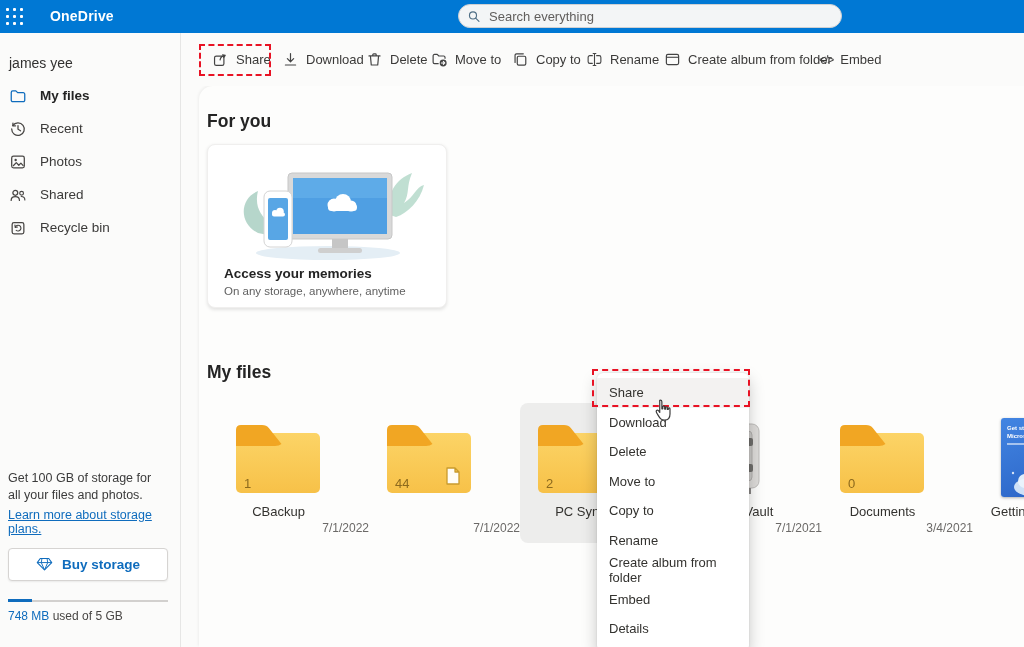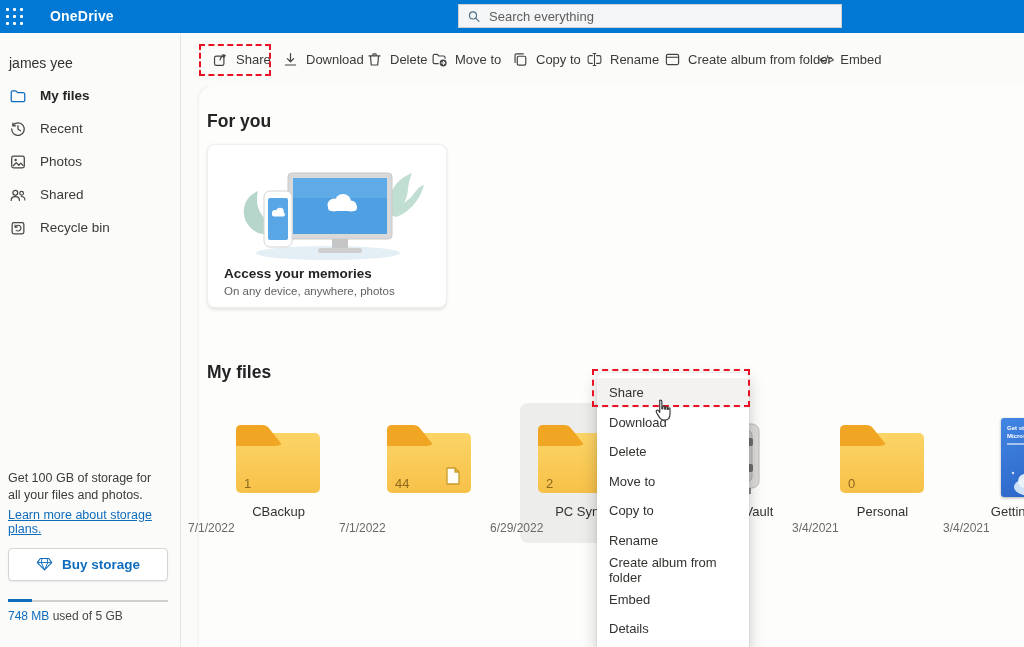--- a/index.html
+++ b/index.html
@@ -14,7 +14,7 @@
   .waffle span { width:3px; height:3px; background:#fff; border-radius:1px; }
   .app-title { position:absolute; left:50px; top:8px; color:#fff; font-size:14px; font-weight:bold; letter-spacing:.2px; }
   .searchbox { position:absolute; left:458px; top:4px; width:384px; height:24px; background:#f3f5f6;
-               border:1px solid #cfd0d2; border-radius:0; display:flex; align-items:center; padding:0 8px; gap:8px; }
+               border:1px solid #cfd0d2; border-radius:12px; display:flex; align-items:center; padding:0 8px; gap:8px; }
   .searchbox input { border:none; outline:none; background:transparent; font-size:13px; color:#484644;
                      font-family:"Liberation Sans", sans-serif; width:100%; }
   .searchbox input::placeholder { color:#605e5c; }

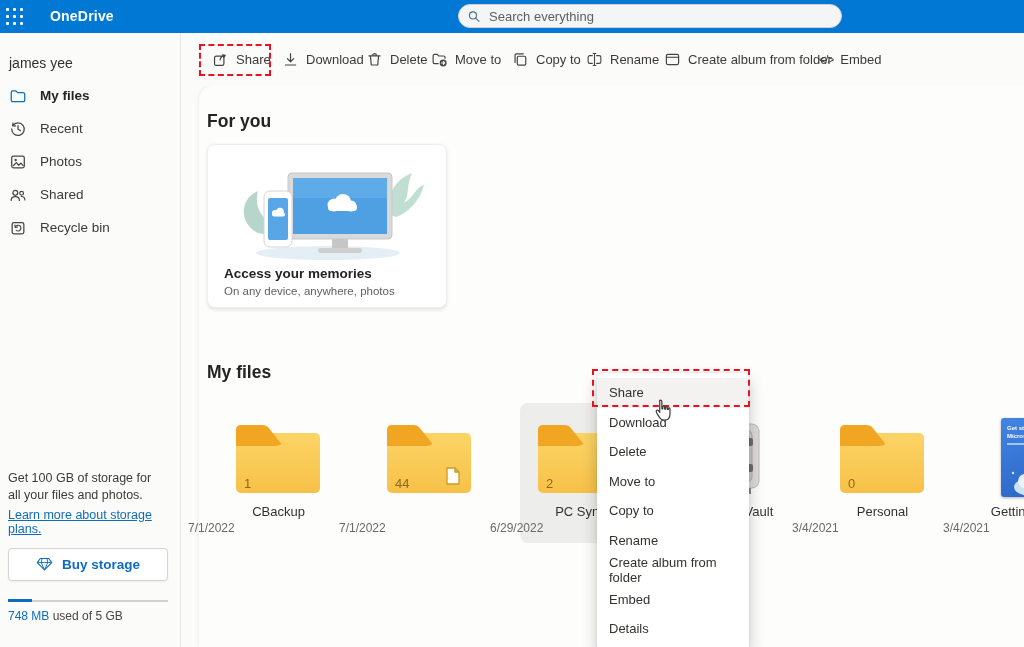--- a/index.html
+++ b/index.html
@@ -262,7 +262,7 @@
         </g>
     </svg>
     <div class="card-title">Access your memories</div>
-    <div class="card-sub">On any device, anywhere, photos</div>
+    <div class="card-sub">On any storage, anywhere, anytime</div>
   </div>
 
   <div class="section-title" id="my-files-title">My files</div>

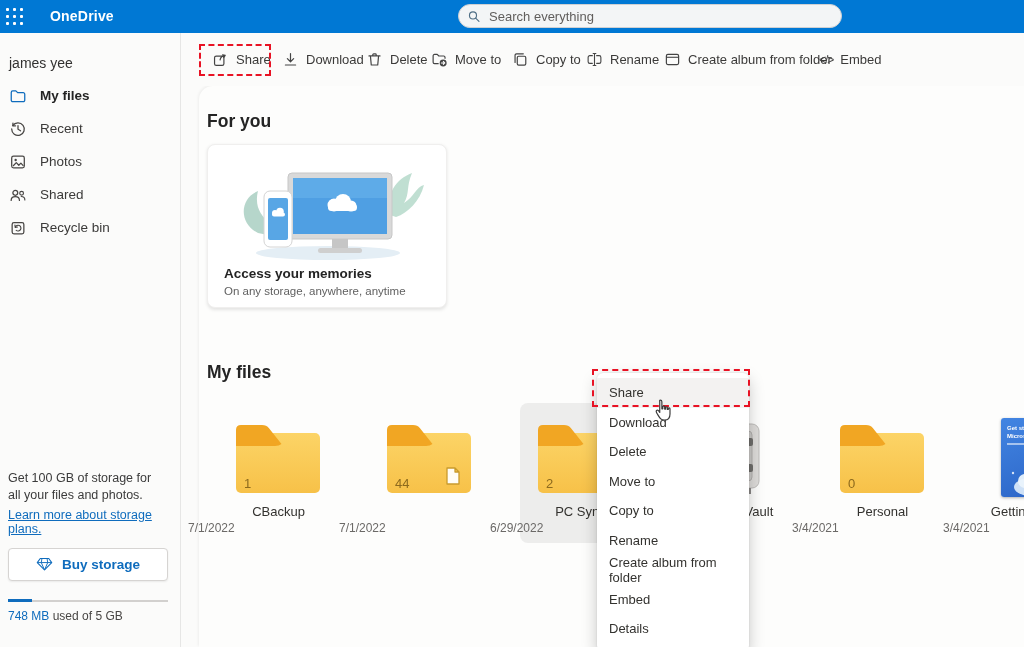--- a/index.html
+++ b/index.html
@@ -343,7 +343,7 @@
       <path d="M4 26 L4 10 Q4 5 9 5 H30 Q34.5 5 37 8.2 L49.5 24 Q47 26 43 26 Z" fill="#f1a623"></path>
     </svg>
     <div class="count">0</div>
-    <div class="t-name">Personal</div>
+    <div class="t-name">Documents</div>
     <div class="t-date">3/4/2021</div>
   </div>
 

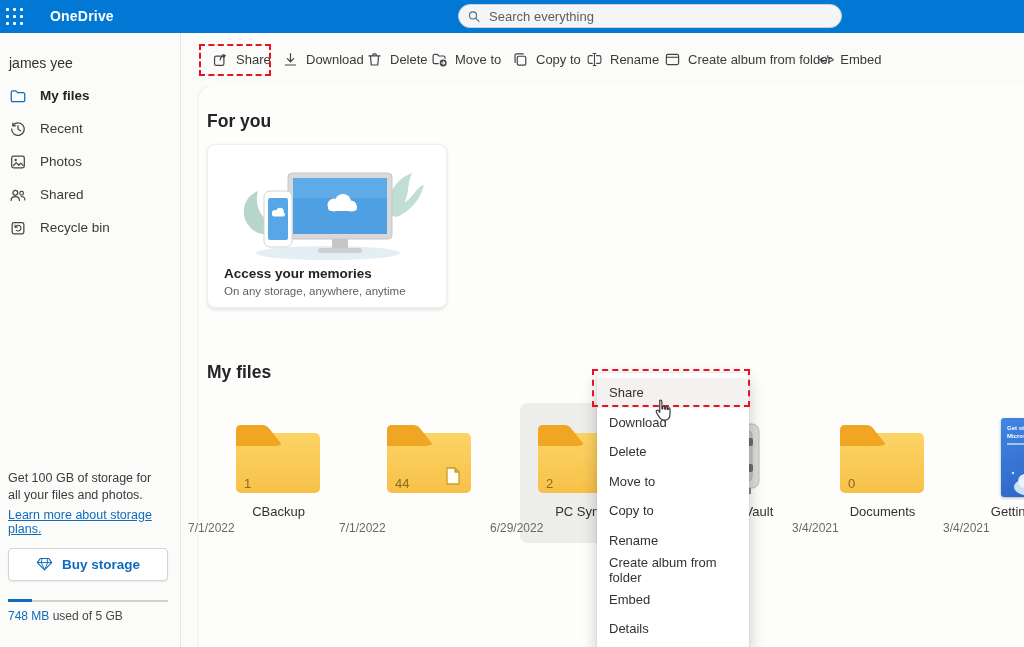--- a/index.html
+++ b/index.html
@@ -65,7 +65,7 @@
   .tile .vicon { position:absolute; left:24px; top:19px; }
   .tile .count { position:absolute; left:26px; top:73px; font-size:13px; color:#8d6a1d; }
   .tile .t-name { position:absolute; left:-30px; top:101px; width:181px; text-align:center; font-size:13px; color:#33322f; white-space:nowrap; }
-  .tile .t-date { position:absolute; left:-30px; top:118px; width:181px; text-align:left; font-size:12px; color:#6b6967; white-space:nowrap; }
+  .tile .t-date { position:absolute; left:-30px; top:118px; width:181px; text-align:right; font-size:12px; color:#6b6967; white-space:nowrap; }
   #tile-0 { left:218px; } #tile-1 { left:369px; } #tile-2 { left:520px; }
   #tile-3 { left:671px; } #tile-4 { left:822px; } #tile-5 { left:973px; }
 

